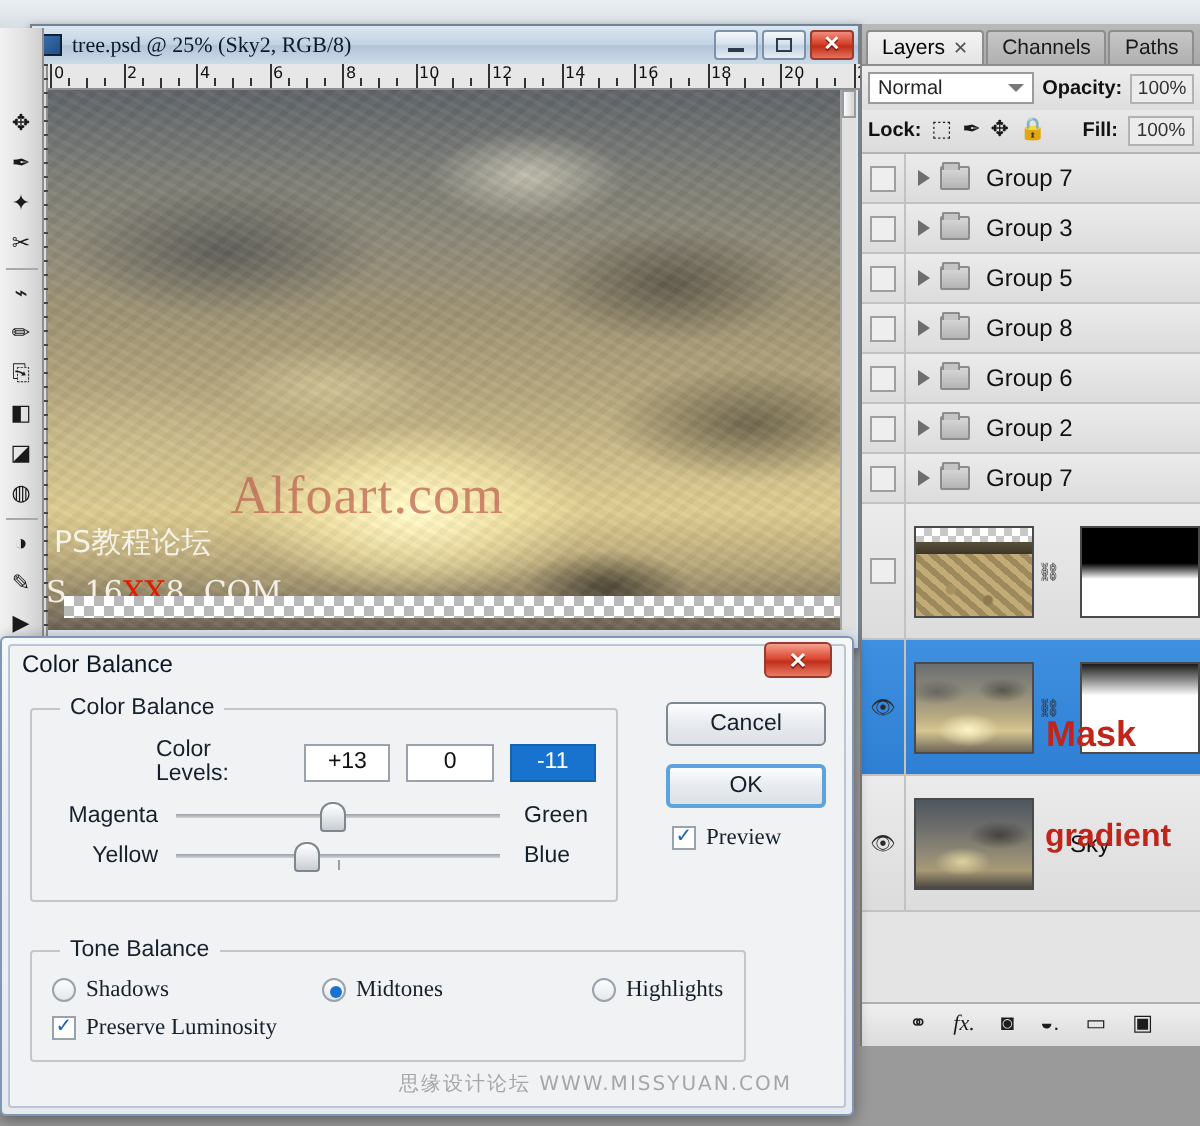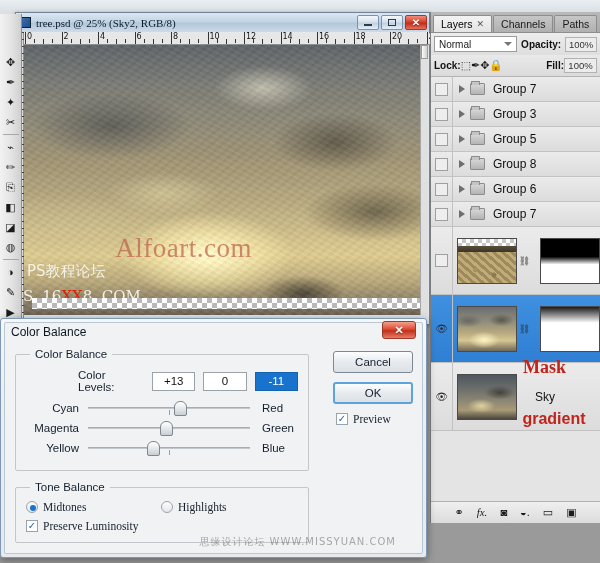--- a/index.html
+++ b/index.html
@@ -124,7 +124,7 @@
   .num-field { width:33px; height:15px; background:#ececec; border:1px solid #b2b2b2;
     font-size:9.5px; color:#333; display:flex; align-items:center; justify-content:center; }
 
-  .lp-row2 { height:22px; display:flex; align-items:center; padding:0 3px; 
+  .lp-row2 { height:22px; display:flex; align-items:center; padding:0 3px; gap:5px;
     background:linear-gradient(180deg,#e9e9e9,#dbdbdb); border-bottom:1px solid #b3b3b3; }
   .lock-ico { font-size:11px; color:#1a1a1a; line-height:1; }
 

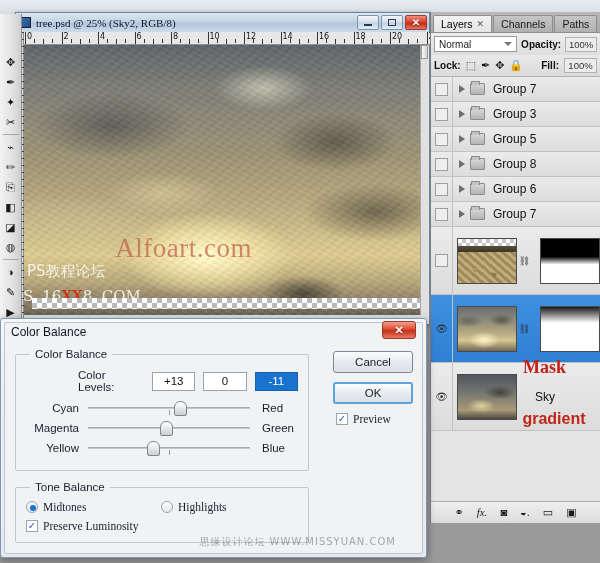--- a/index.html
+++ b/index.html
@@ -502,6 +502,14 @@
             </div>
             <div class="tri"></div>
             <div class="folder"></div>
+            <div class="layer-name">Group 2</div>
+          </div>
+          <div class="layer-row group">
+            <div class="eye-cell">
+              <div class="eye-box"></div>
+            </div>
+            <div class="tri"></div>
+            <div class="folder"></div>
             <div class="layer-name">Group 7</div>
           </div>
           <div class="layer-row tall">

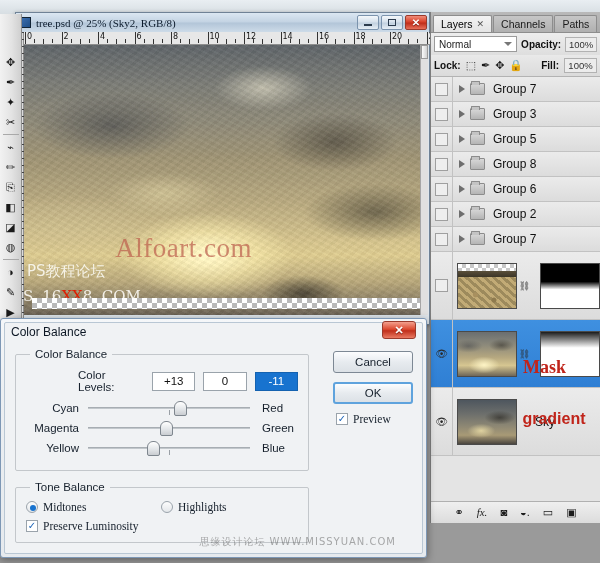--- a/index.html
+++ b/index.html
@@ -187,7 +187,7 @@
   
   .anno { position:absolute; font-family:"Liberation Sans", sans-serif; font-weight:bold;
     color:#c0241a; z-index:9; pointer-events:none; }
-  .anno-mask { left:523px; top:357px; font-size:18px;font-family:Liberation Serif, serif; }
+  .anno-mask { left:523px; top:357px; font-size:18px; }
   .anno-bw { left:499px; top:393px; font-size:16px; line-height:17px; text-align:center; width:110px; }
 
   

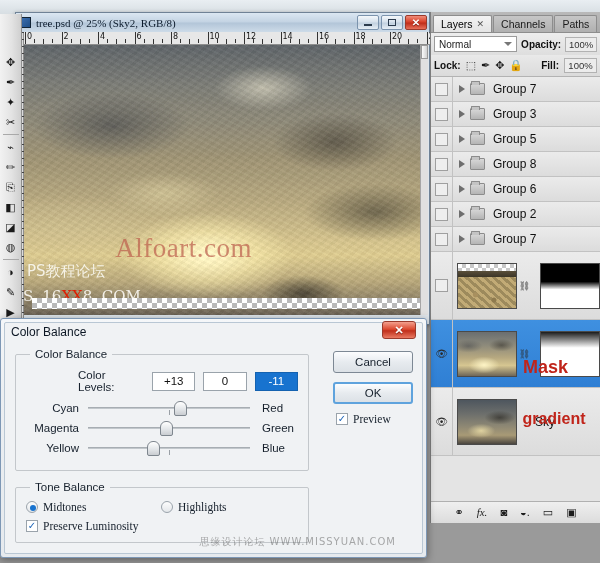--- a/index.html
+++ b/index.html
@@ -589,14 +589,6 @@
         </div>
         <div id="sliders">
             <div class="slider-row">
-              <div class="sl-left">Cyan</div>
-              <div class="sl-track">
-                <div class="sl-mid" style="left: 50%;"></div>
-                <div class="sl-knob" style="left: calc(57% - 6px);"></div>
-              </div>
-              <div class="sl-right">Red</div>
-            </div>
-            <div class="slider-row">
               <div class="sl-left">Magenta</div>
               <div class="sl-track">
                 <div class="sl-mid" style="left: 50%;"></div>

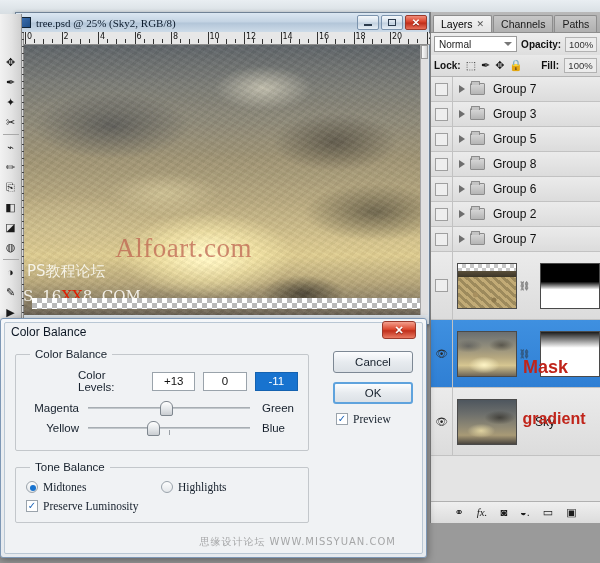--- a/index.html
+++ b/index.html
@@ -607,7 +607,7 @@
           </div>
       </fieldset>
 
-      <fieldset class="gb" style="margin-top:10px">
+      <fieldset class="gb" style="margin-top:18px">
         <legend>Tone Balance</legend>
         <div class="tone-row" id="tone-row">
             <div class="radio-item r2">

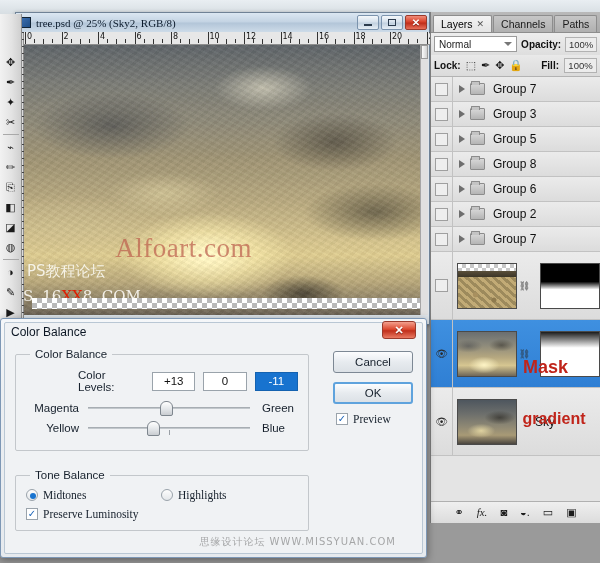--- a/index.html
+++ b/index.html
@@ -610,6 +610,10 @@
       <fieldset class="gb" style="margin-top:18px">
         <legend>Tone Balance</legend>
         <div class="tone-row" id="tone-row">
+            <div class="radio-item r1">
+              <div class="radio"></div>
+              <div class="rd-label">Shadows</div>
+            </div>
             <div class="radio-item r2">
               <div class="radio on"></div>
               <div class="rd-label">Midtones</div>

